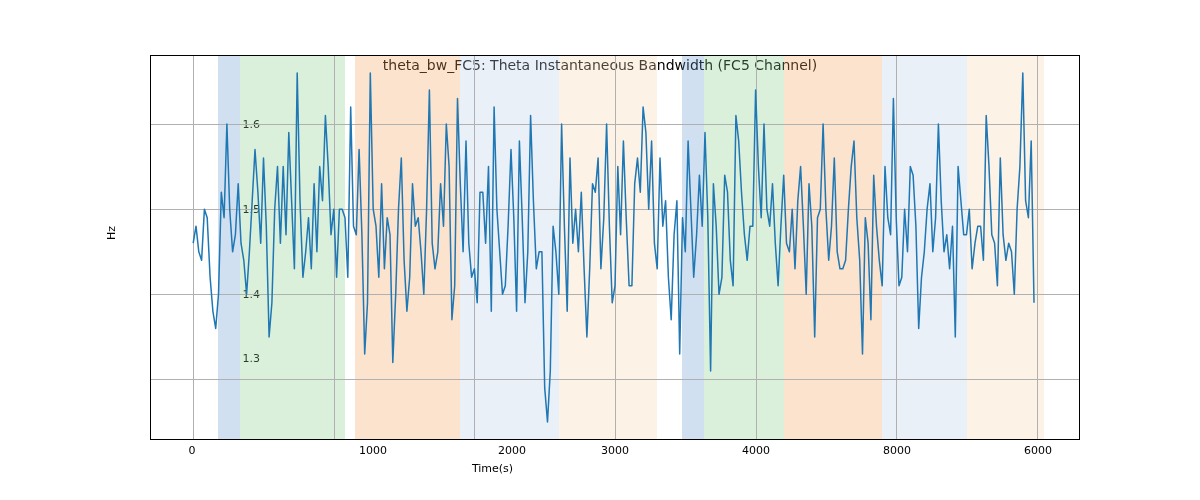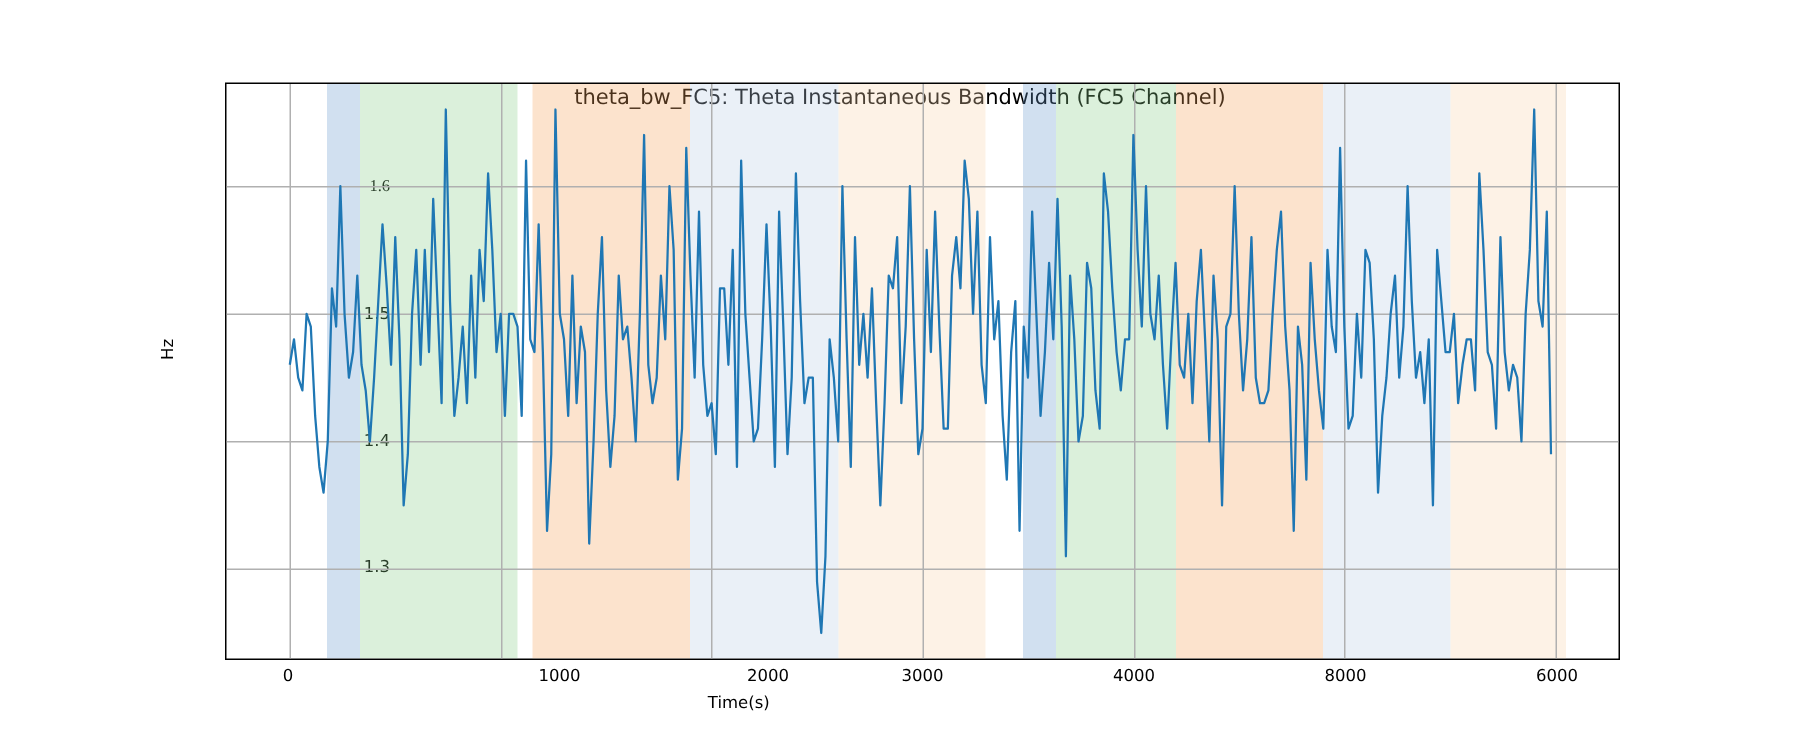--- a/index.html
+++ b/index.html
@@ -115,7 +115,7 @@
   <div class="tick-y" style="top:378px;">1.3</div>
   <div class="tick-y" style="top:294px;">1.4</div>
   <div class="tick-y" style="top:209px;">1.5</div>
-  <div class="tick-y" style="top:124px;font-family:Liberation Serif, serif;">1.6</div>
+  <div class="tick-y" style="top:124px;">1.6</div>
 
   <div class="tick-x" style="left:192px;">0</div>
   <div class="tick-x" style="left:333px;margin-left:40px;">1000</div>

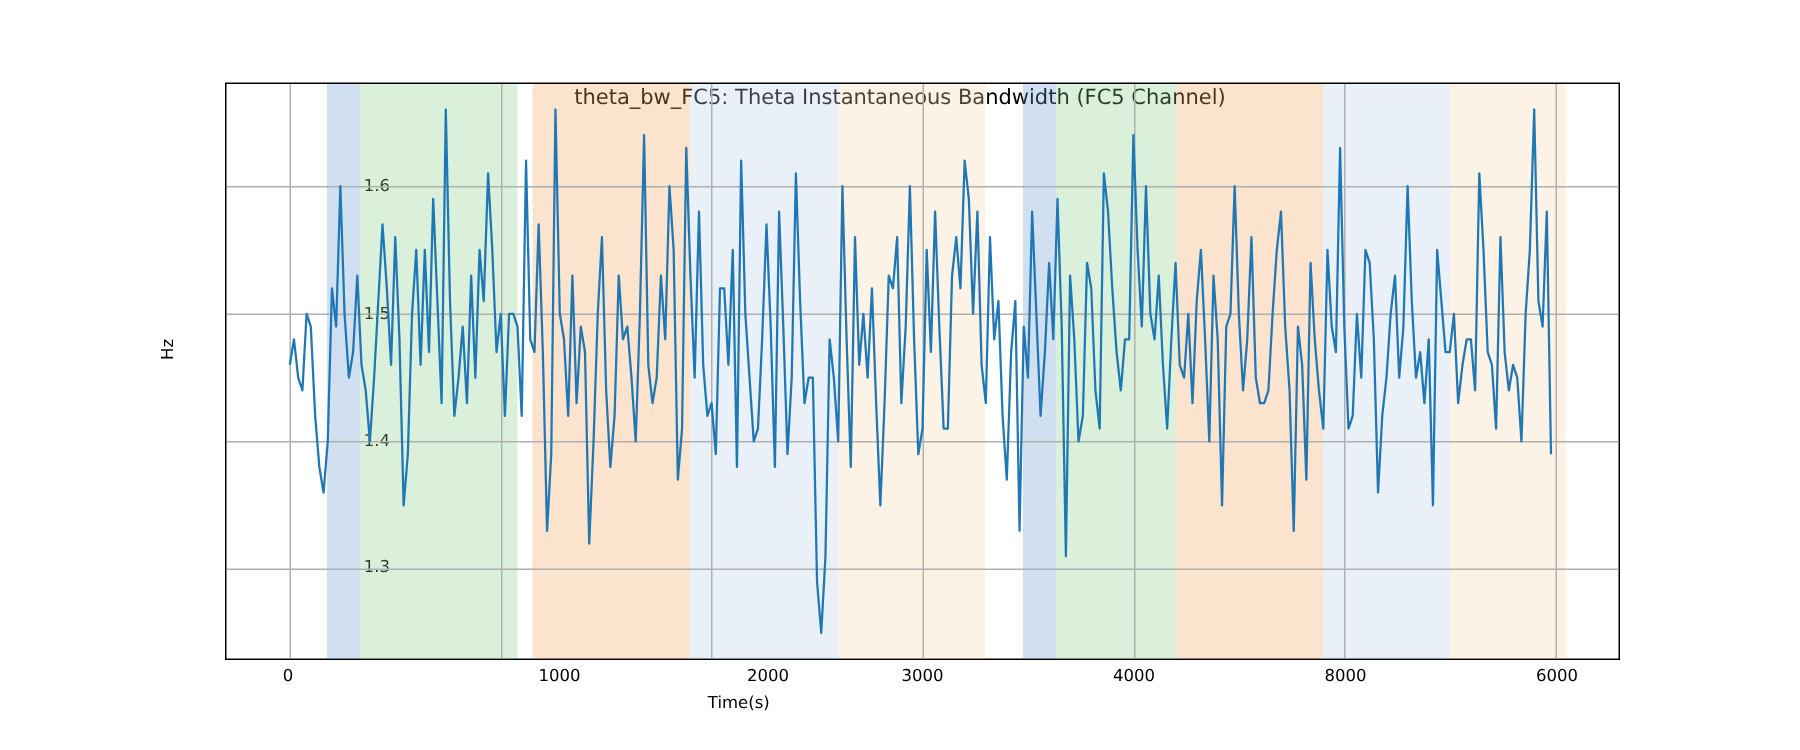--- a/index.html
+++ b/index.html
@@ -112,7 +112,7 @@
   <div class="ylabel">Hz</div>
   <div class="xlabel">Time(s)</div>
 
-  <div class="tick-y" style="top:378px;">1.3</div>
+  <div class="tick-y" style="top:358px;">1.3</div>
   <div class="tick-y" style="top:294px;">1.4</div>
   <div class="tick-y" style="top:209px;">1.5</div>
   <div class="tick-y" style="top:124px;">1.6</div>

